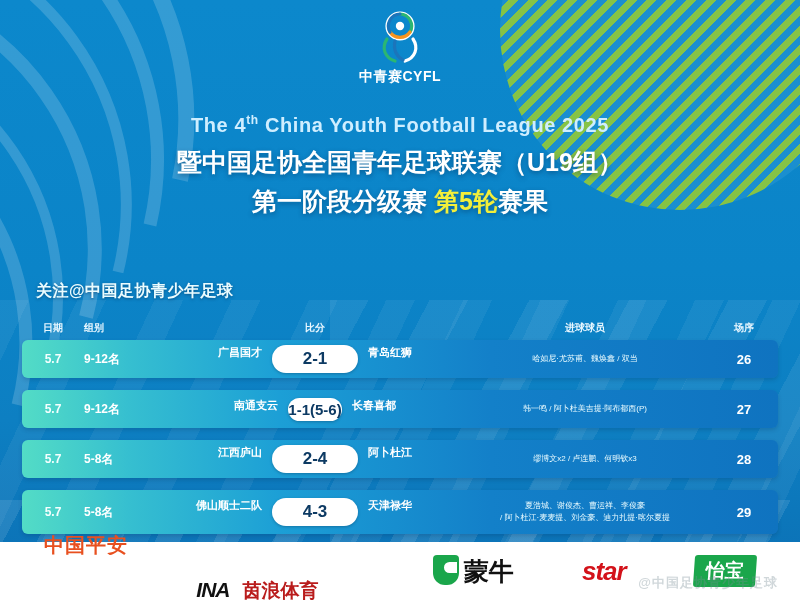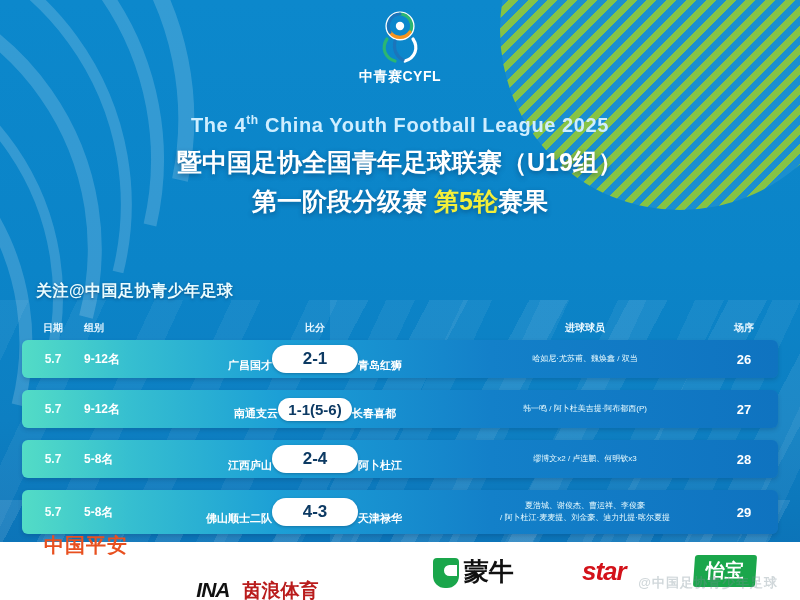--- a/index.html
+++ b/index.html
@@ -113,7 +113,7 @@
   .row .c-group{color:#ffffff;font-size:12px;font-weight:bold;}
 
   .match{
-    display:flex;align-items:flex-end;justify-content:center;
+    display:flex;align-items:flex-start;justify-content:center;gap:10px;
     flex:1;
   }
   .team{

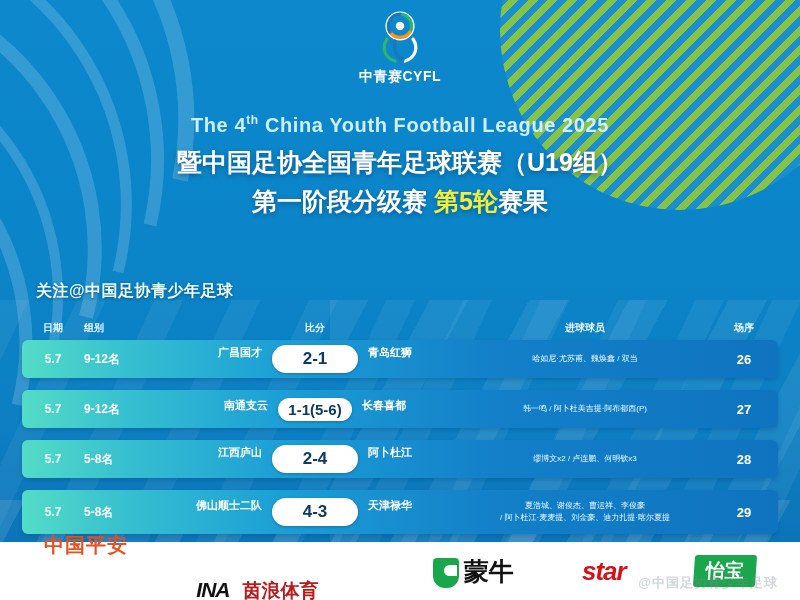--- a/index.html
+++ b/index.html
@@ -129,7 +129,7 @@
     box-shadow:0 1px 3px rgba(0,30,60,.3);
     white-space:nowrap;
   }
-  .score.wide{padding:3px 10px;font-size:15px;}
+  .score.wide{padding:3px 0;font-size:15px;}
 
   .scorers{
     width:250px;text-align:center;color:#e9fbff;font-size:8px;

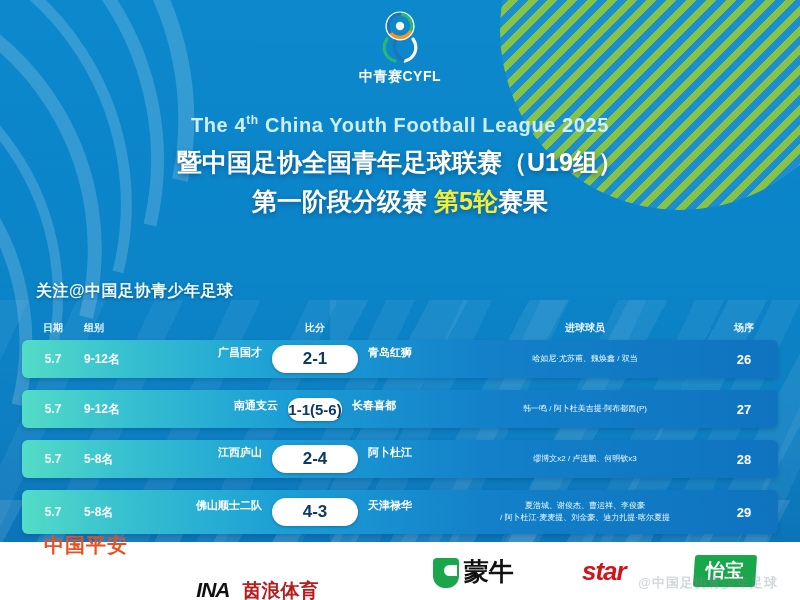--- a/index.html
+++ b/index.html
@@ -149,7 +149,7 @@
   .sp2{display:flex;align-items:flex-start;gap:13px;margin-top:40px;}
   .sp2-ina{color:#111;font-size:21px;font-weight:bold;font-style:italic;letter-spacing:-1px;}
   .sp2-cn{color:#b91c1c;font-size:19px;font-weight:bold;}
-  .sp3{display:flex;align-items:flex-end;gap:5px;margin-left:46px;}
+  .sp3{display:flex;align-items:flex-start;gap:5px;margin-left:46px;}
   .sp3-mark{
     width:26px;height:30px;background:#1aa64b;border-radius:4px 4px 12px 12px;
     position:relative;

